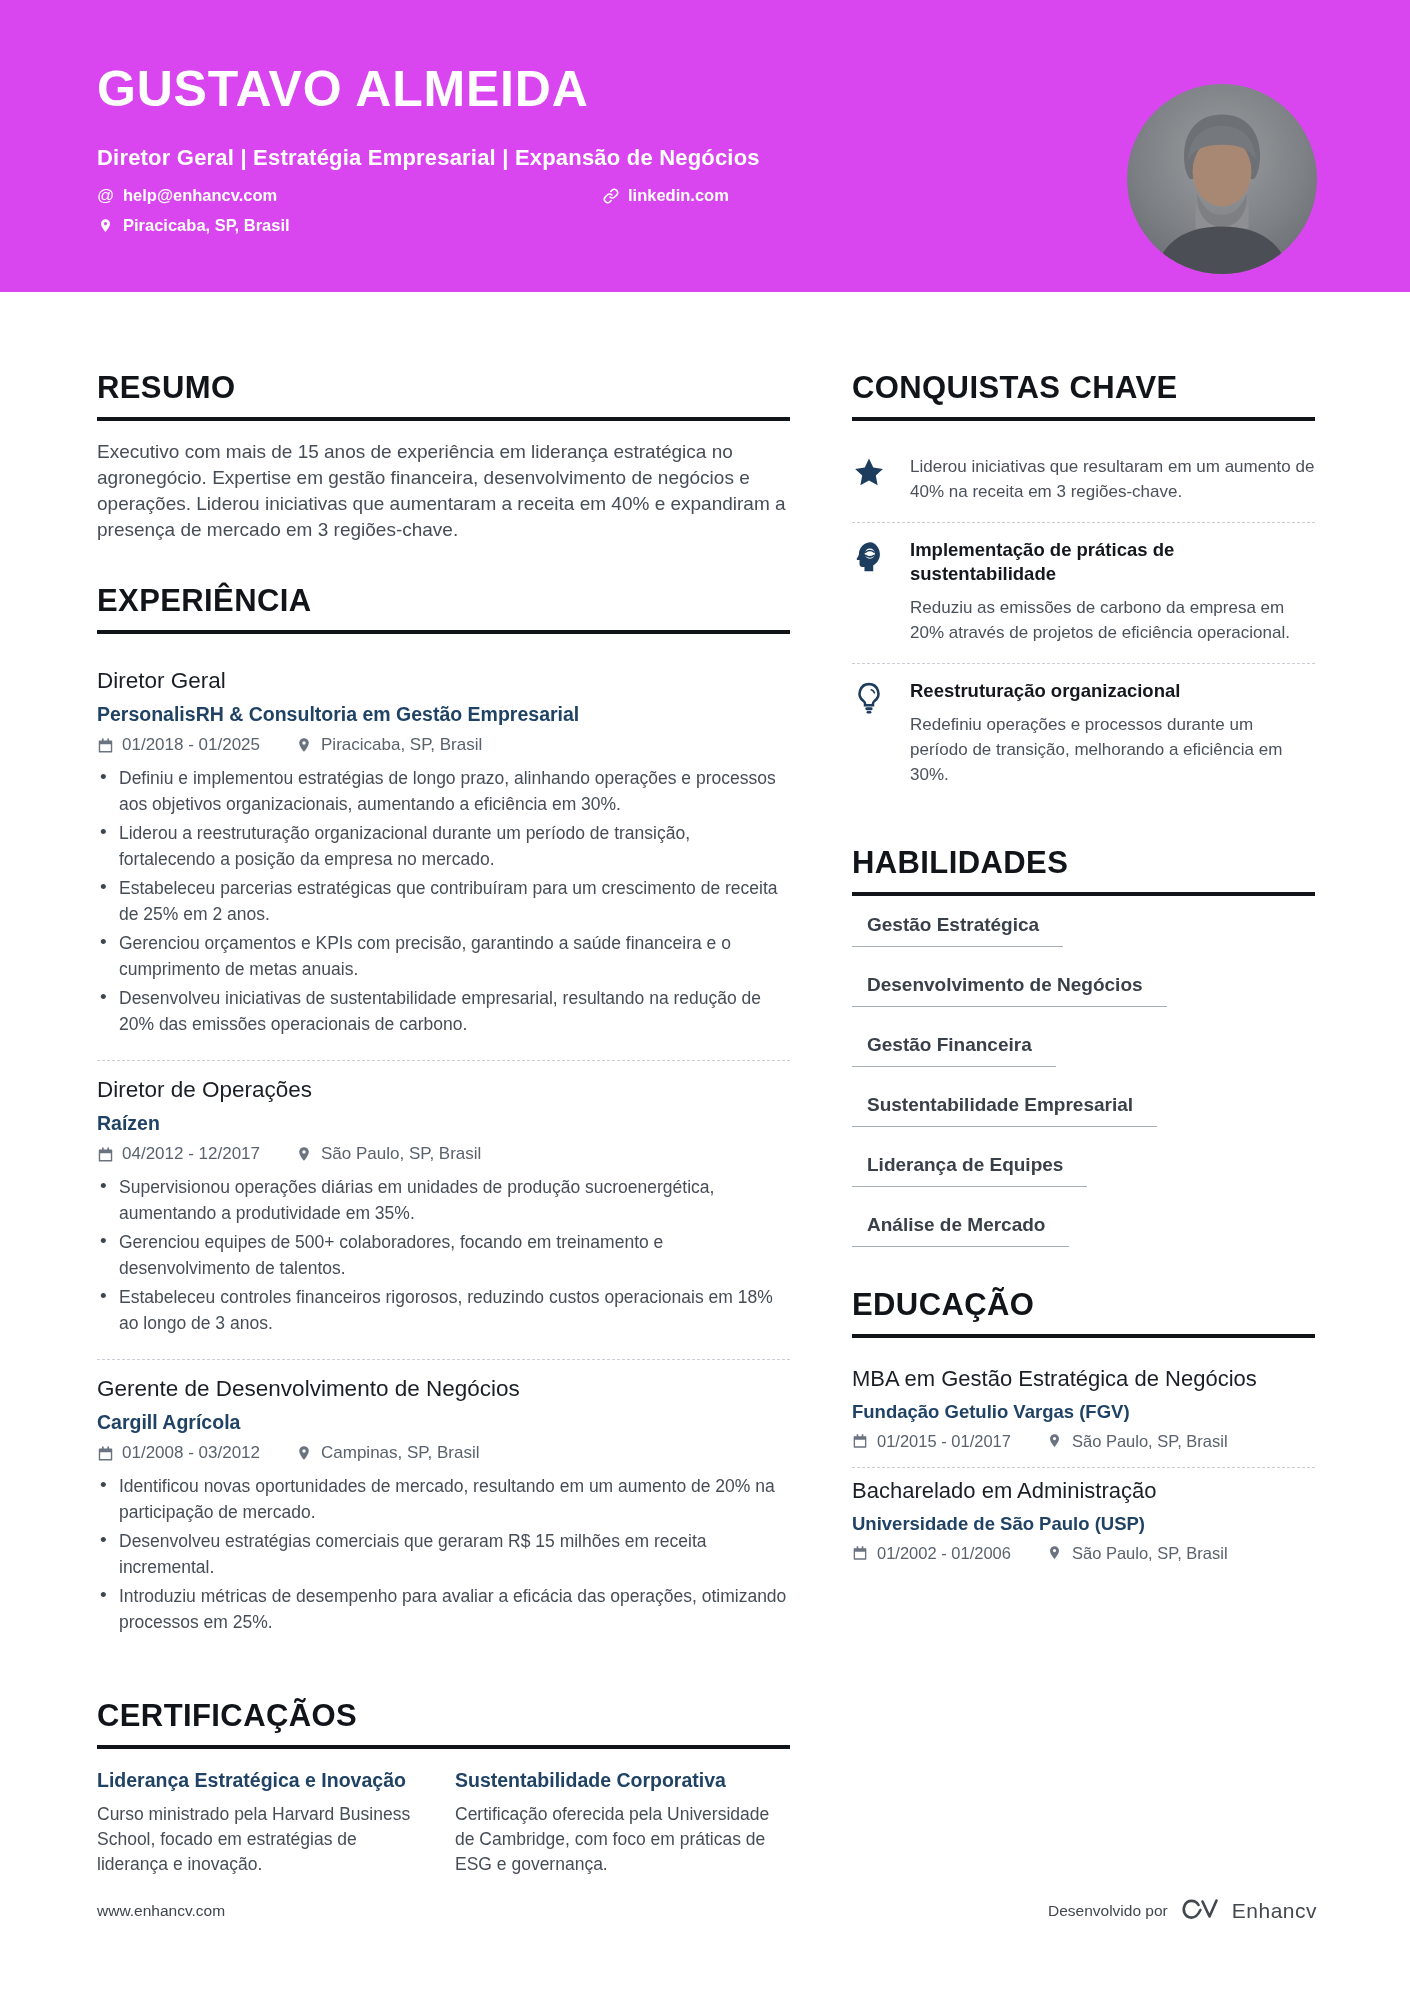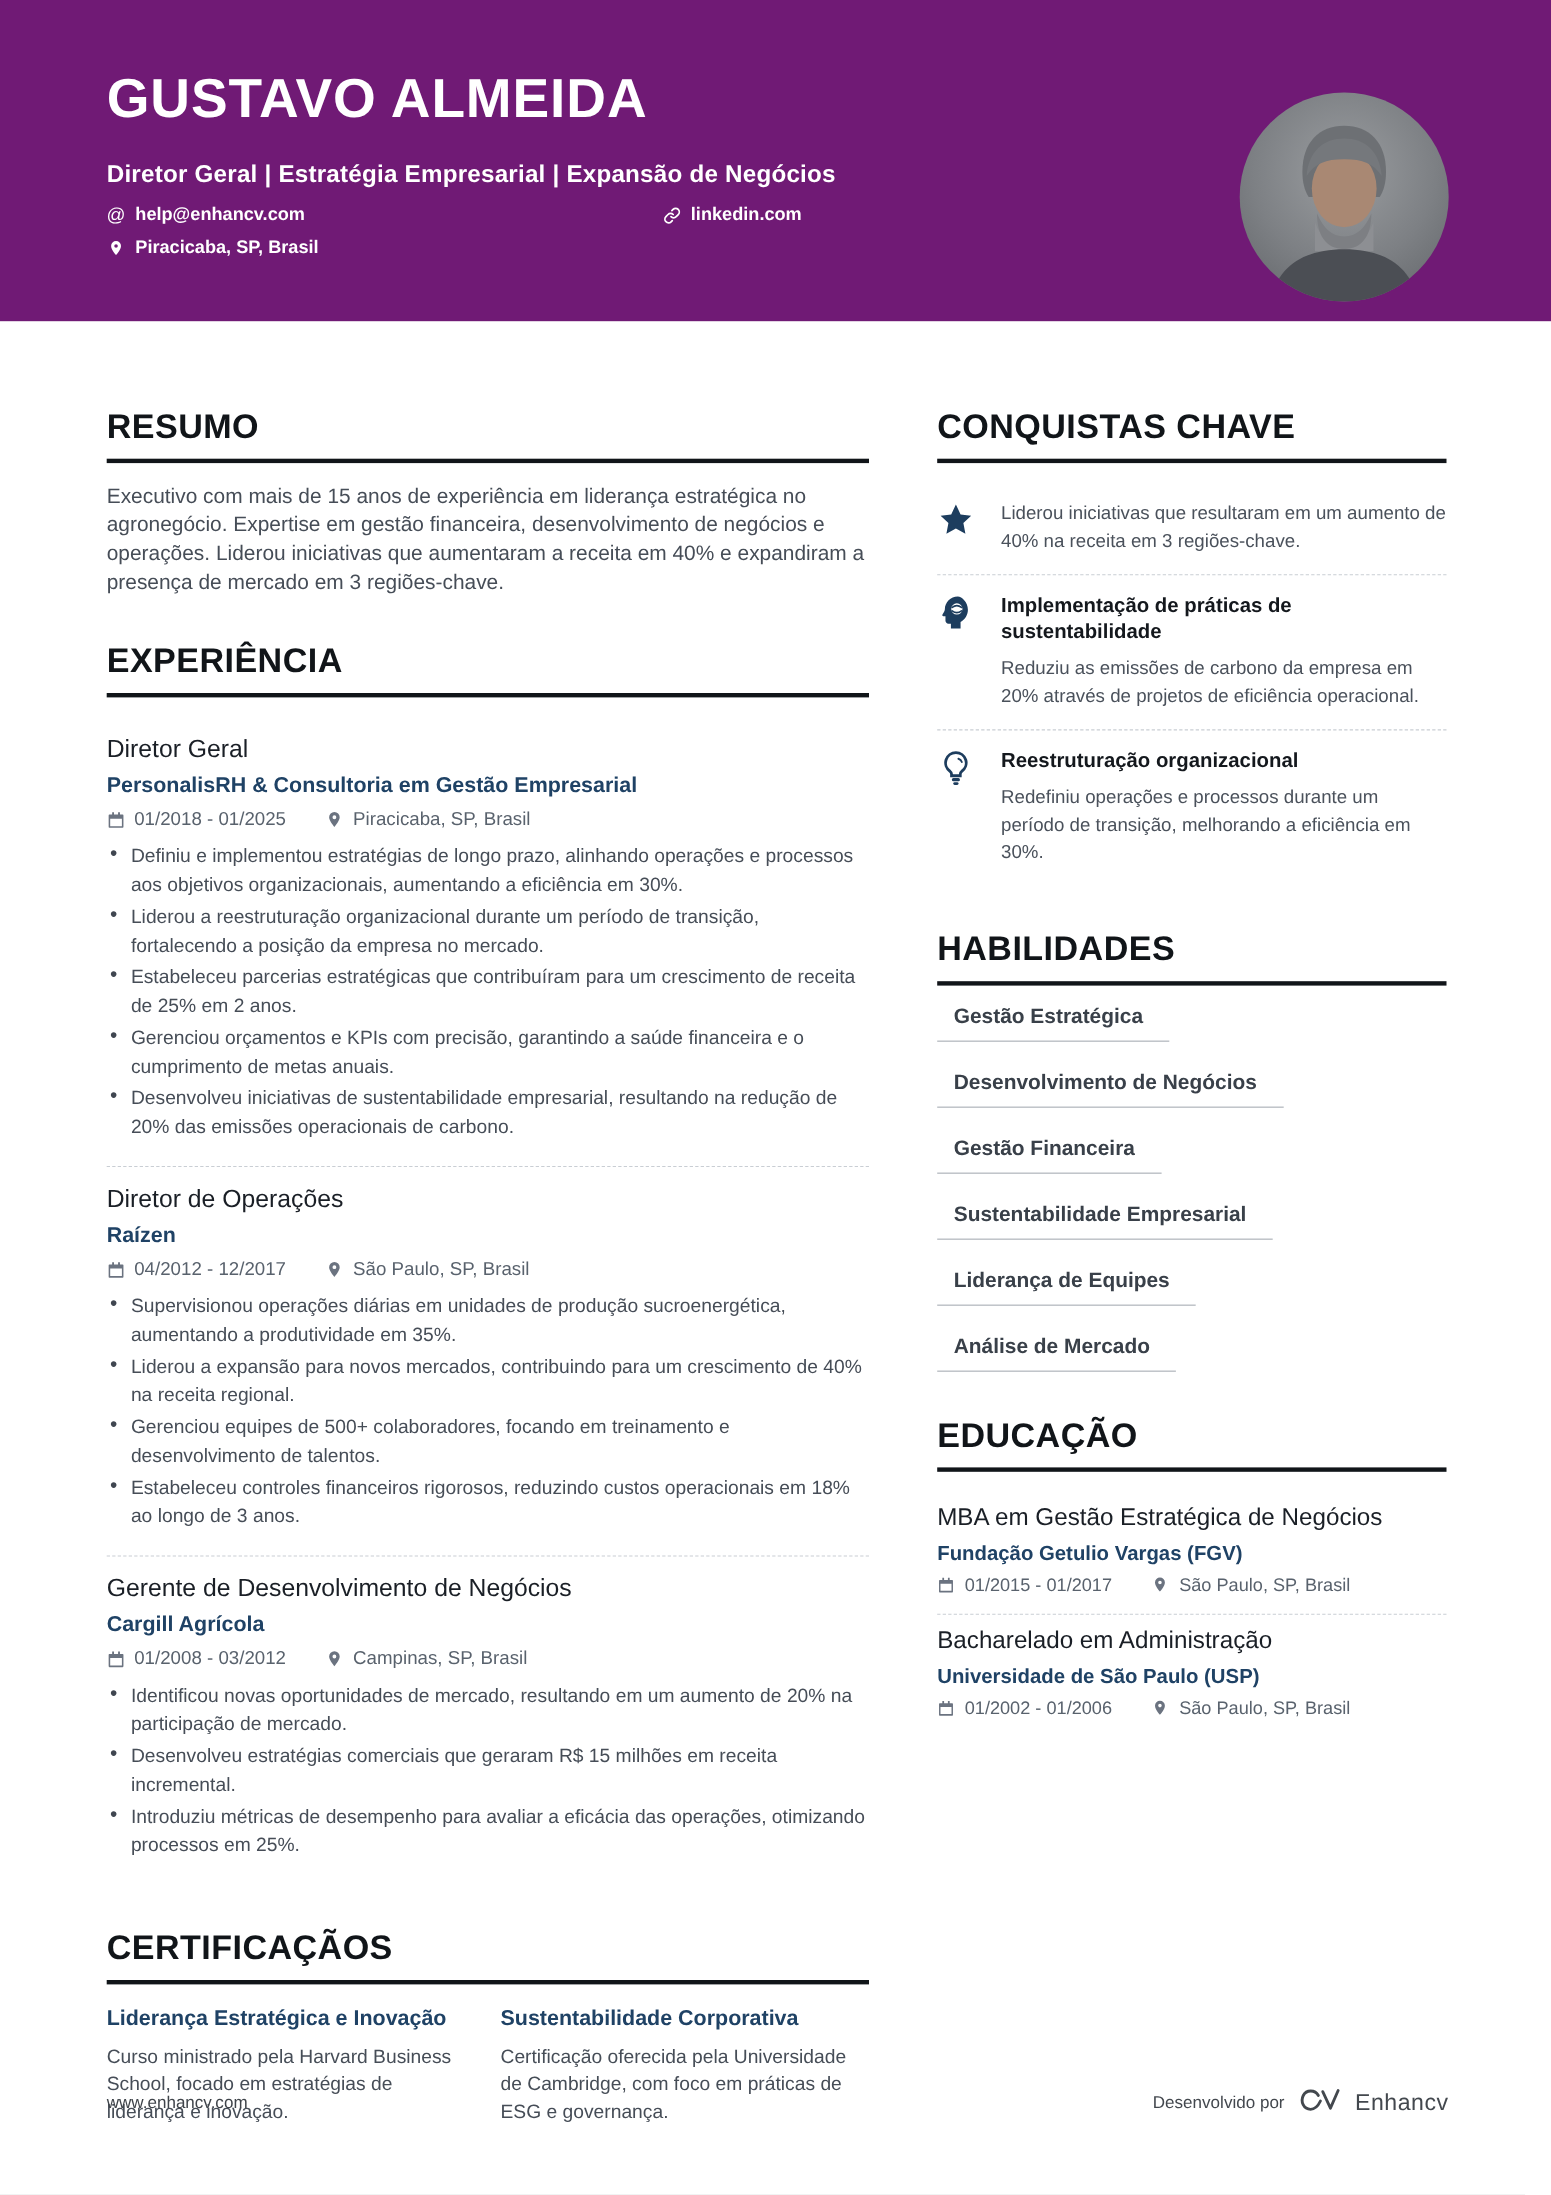--- a/index.html
+++ b/index.html
@@ -12,7 +12,7 @@
 
   
   .header {
-    height:292px; background:#701a75; color:#fff;
+    height:292px; background:#d946ef; color:#fff;
     padding:0 95px 0 97px; position:relative;
   }
   .name { padding-top:62px; font-size:50px; font-weight:800; letter-spacing:.8px; line-height:1.08; }

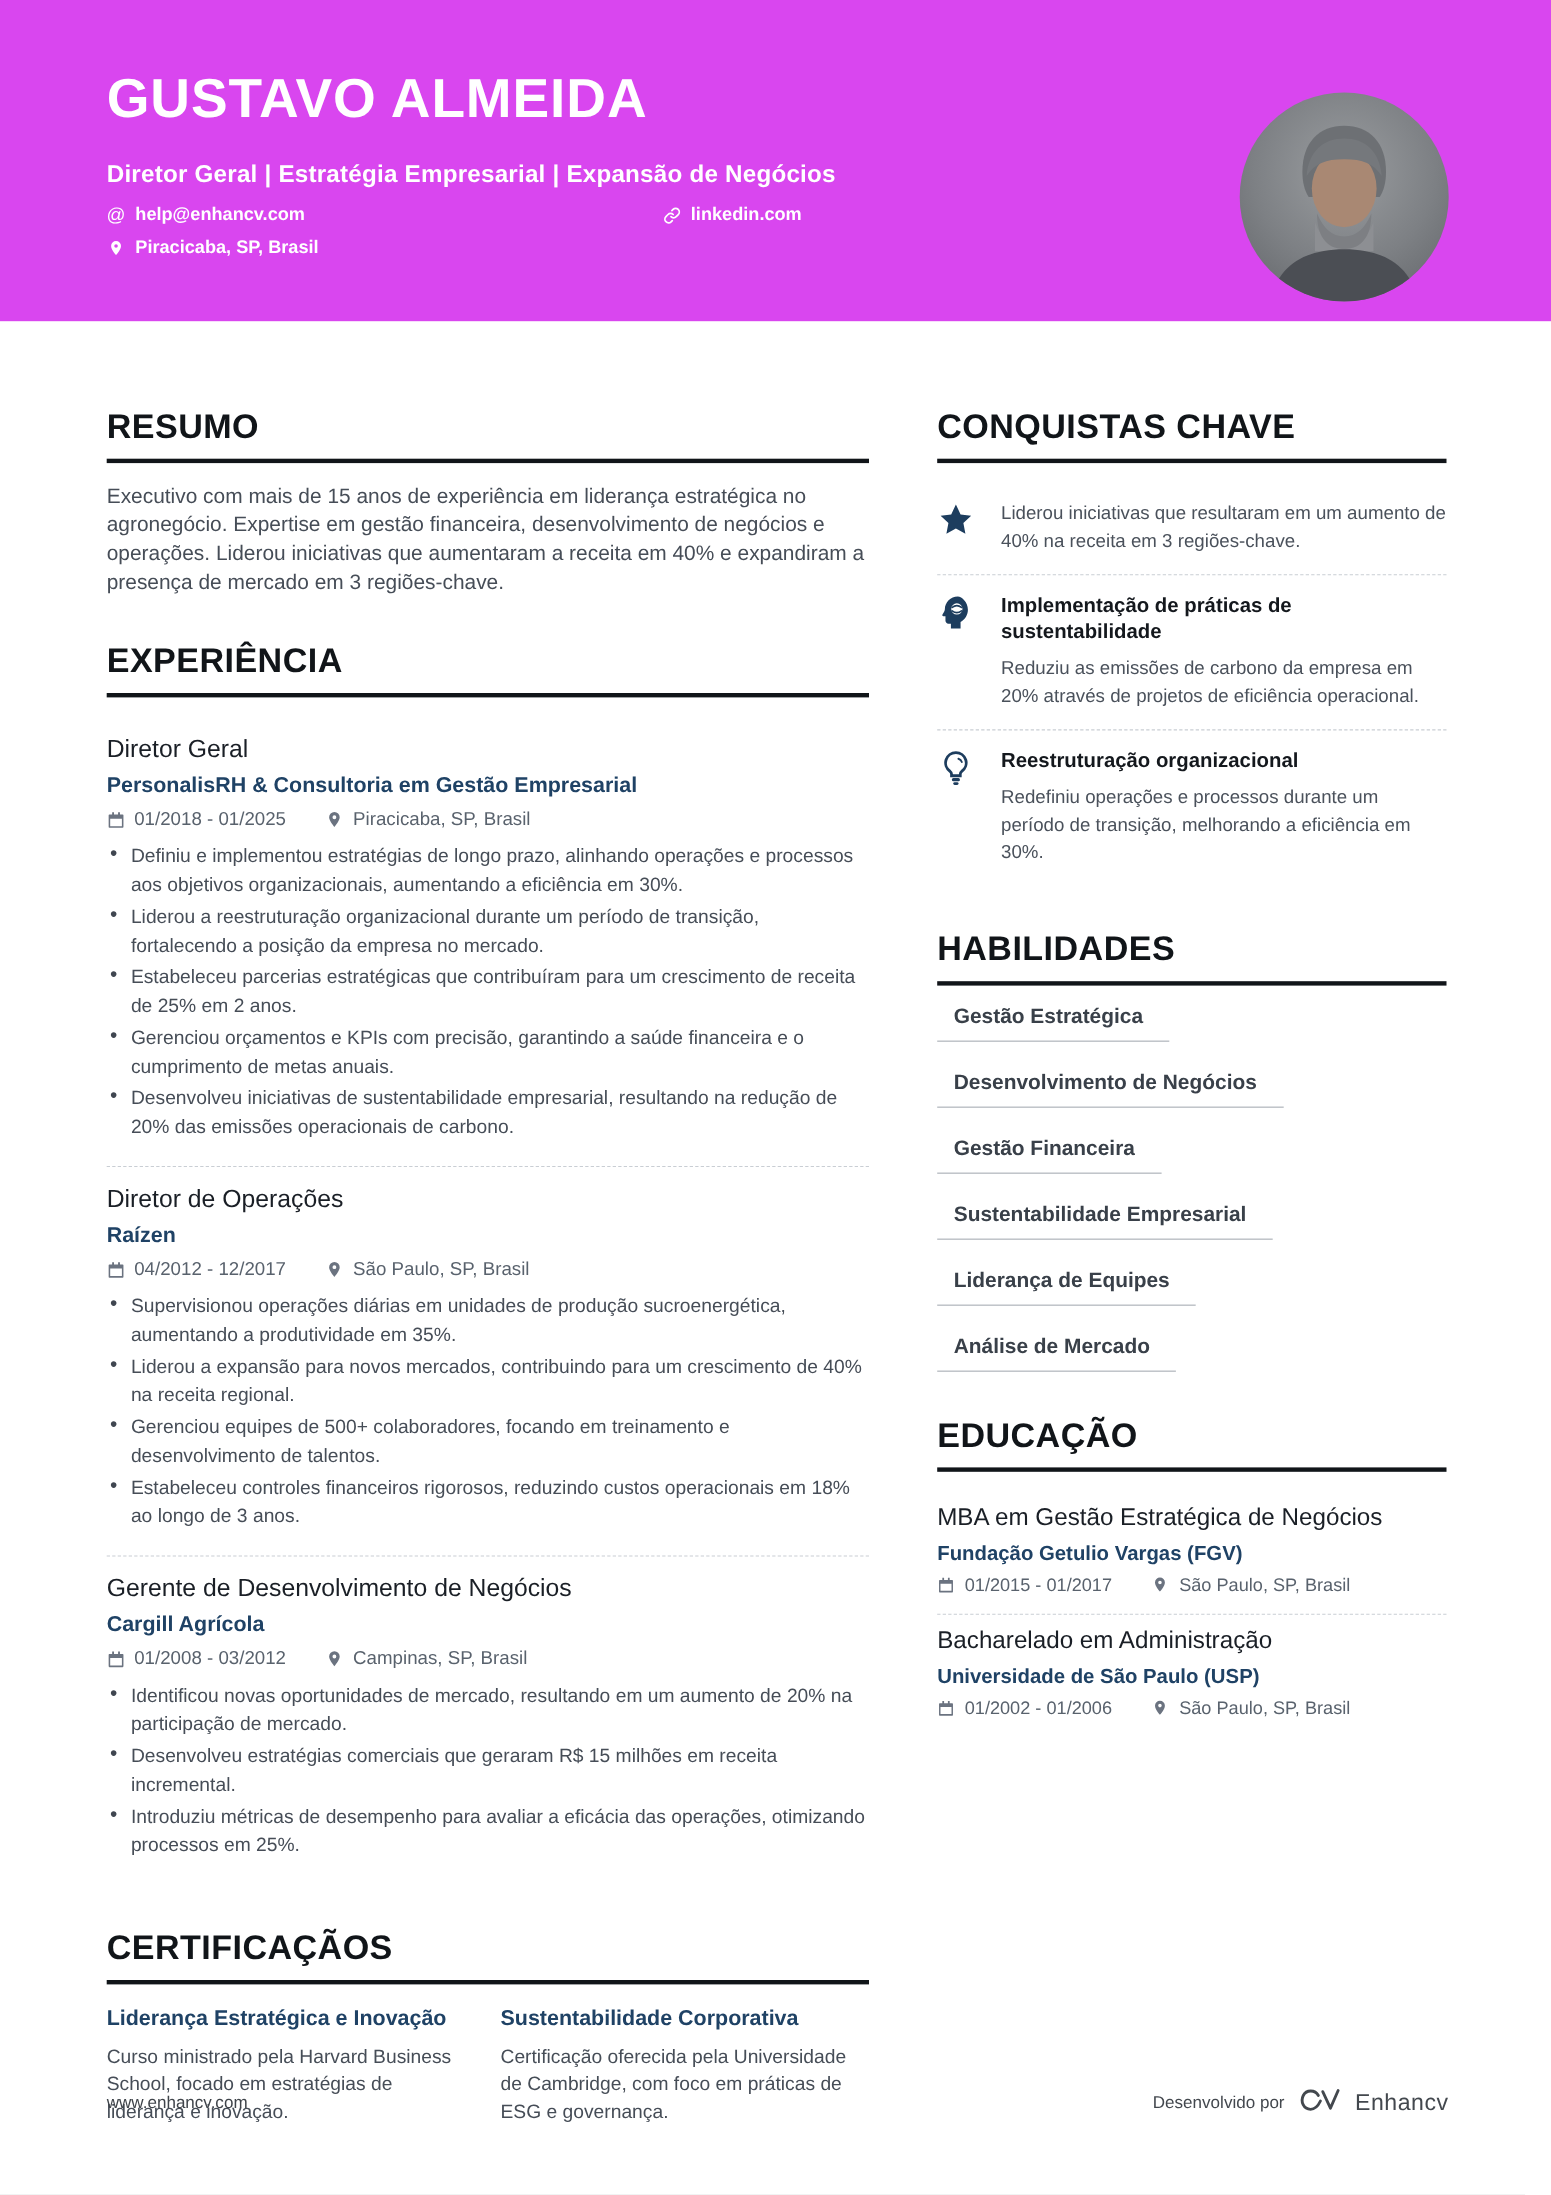--- a/index.html
+++ b/index.html
@@ -208,7 +208,6 @@
           </div>
           <ul class="bullets">
             <li>Supervisionou operações diárias em unidades de produção sucroenergética, aumentando a produtividade em 35%.</li>
-            <li>Liderou a expansão para novos mercados, contribuindo para um crescimento de 40% na receita regional.</li>
             <li>Gerenciou equipes de 500+ colaboradores, focando em treinamento e desenvolvimento de talentos.</li>
             <li>Estabeleceu controles financeiros rigorosos, reduzindo custos operacionais em 18% ao longo de 3 anos.</li>
           </ul>

